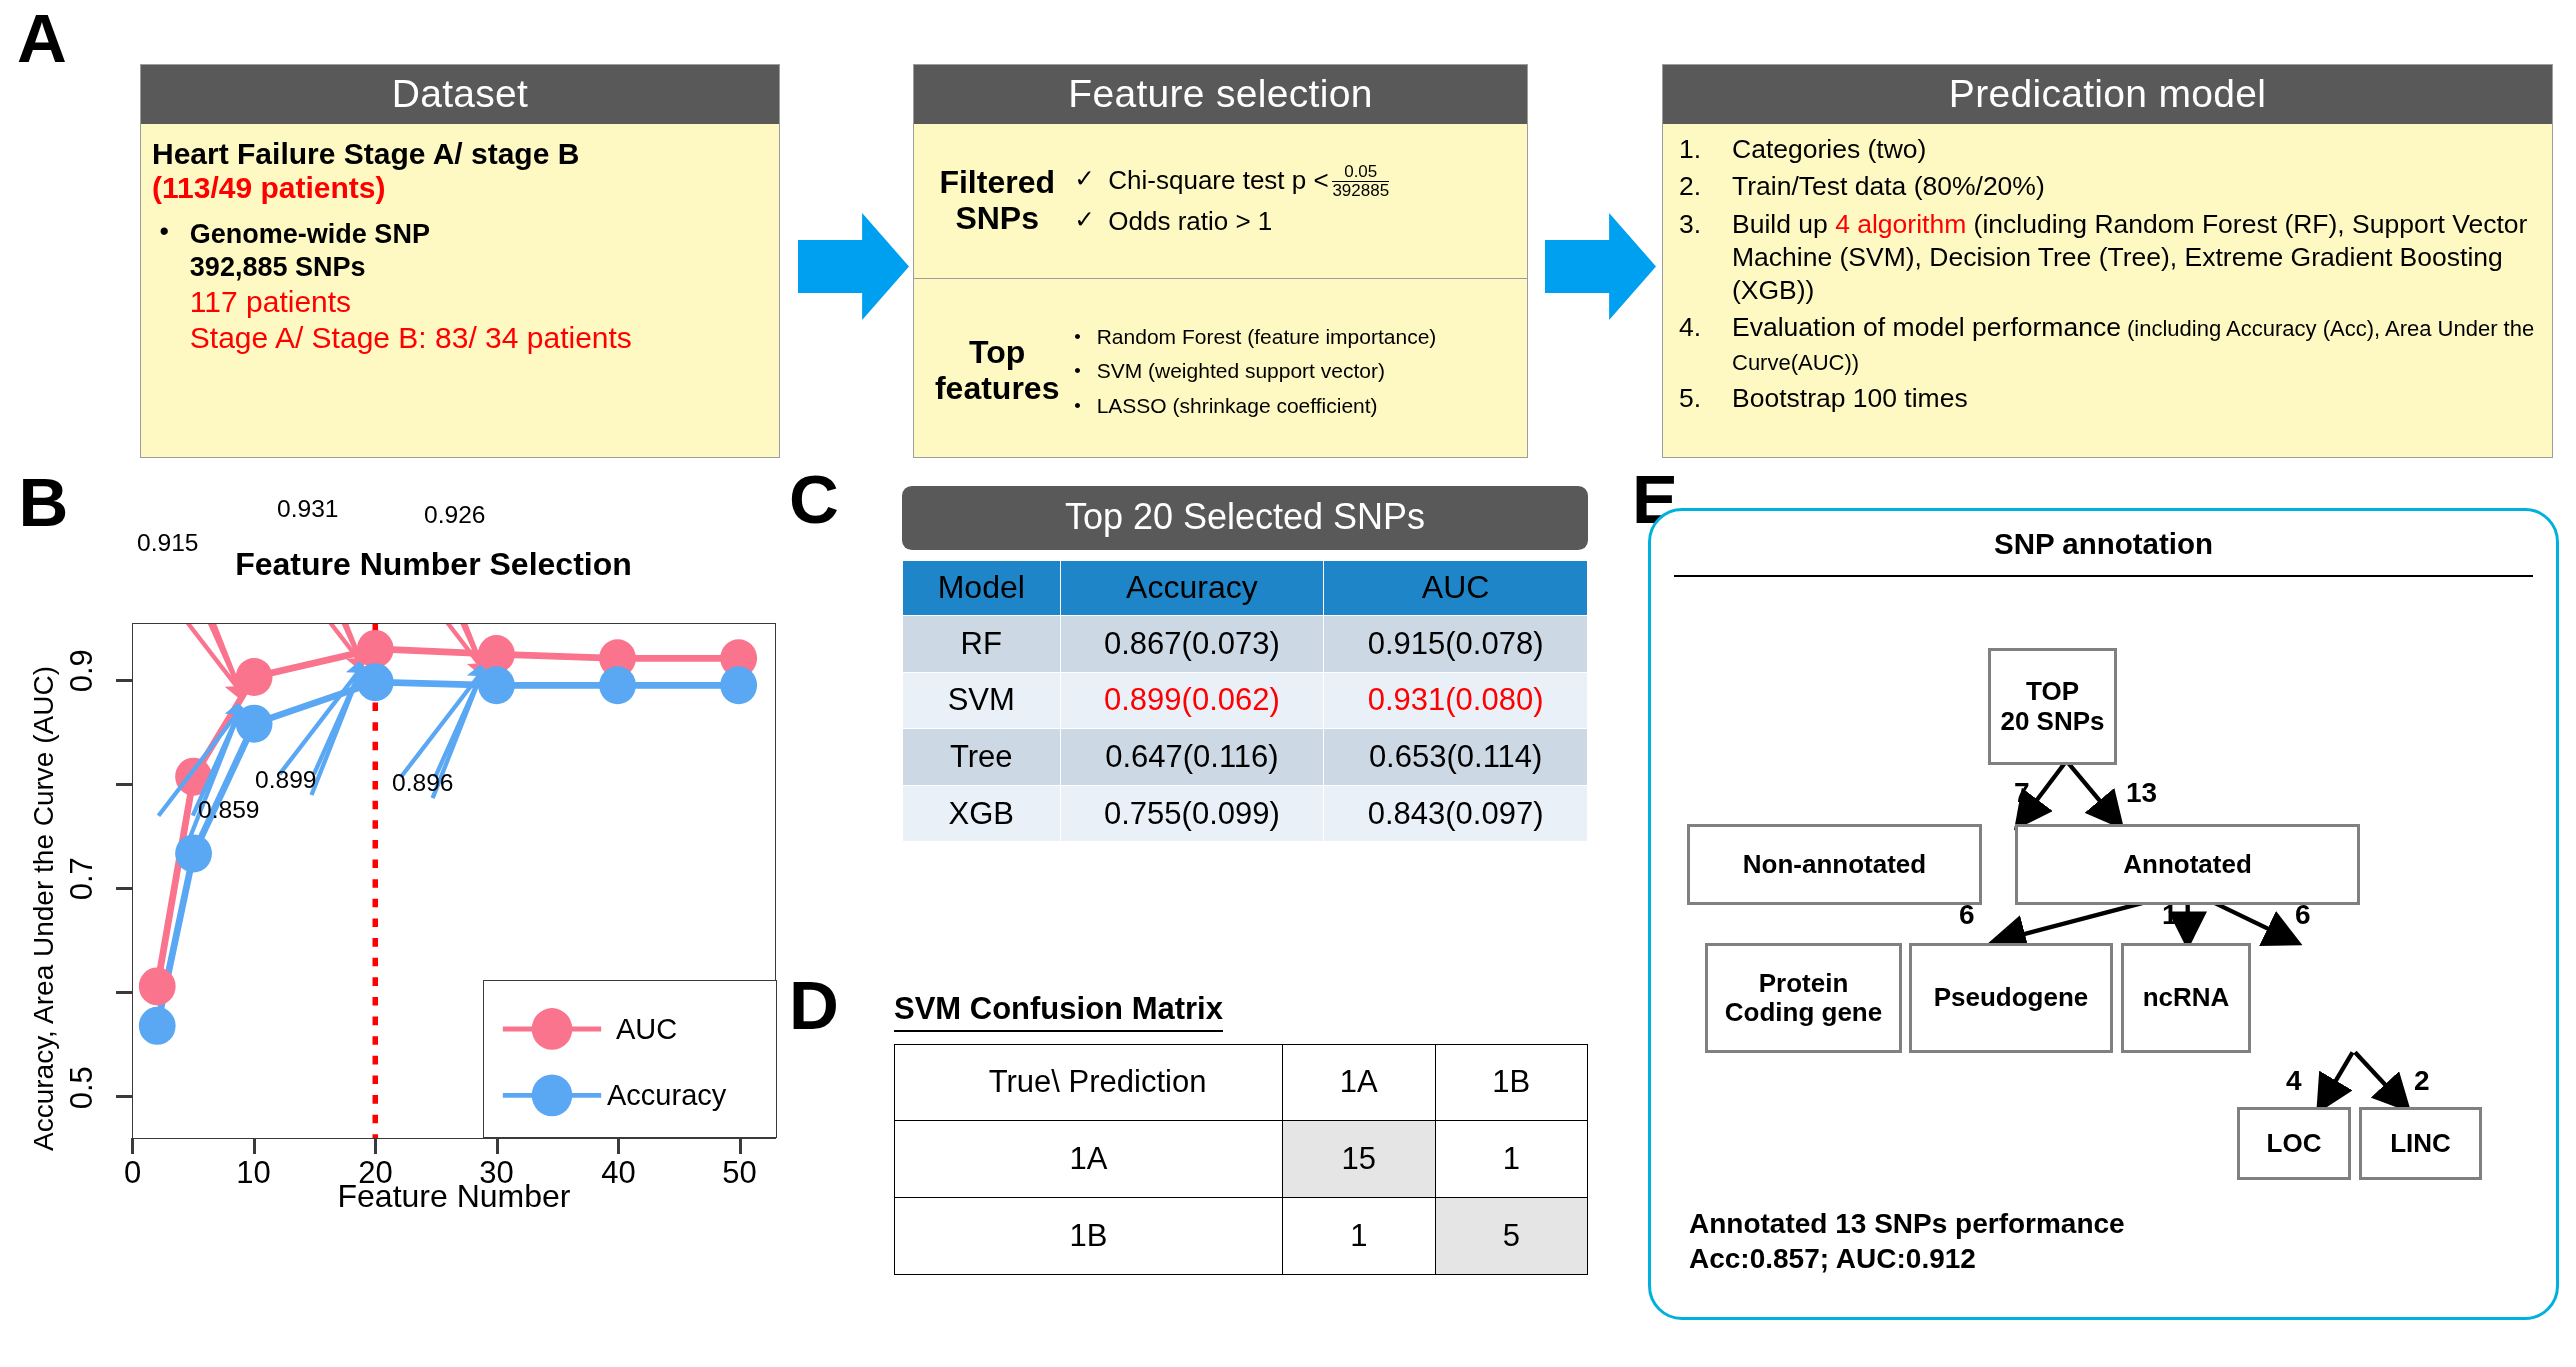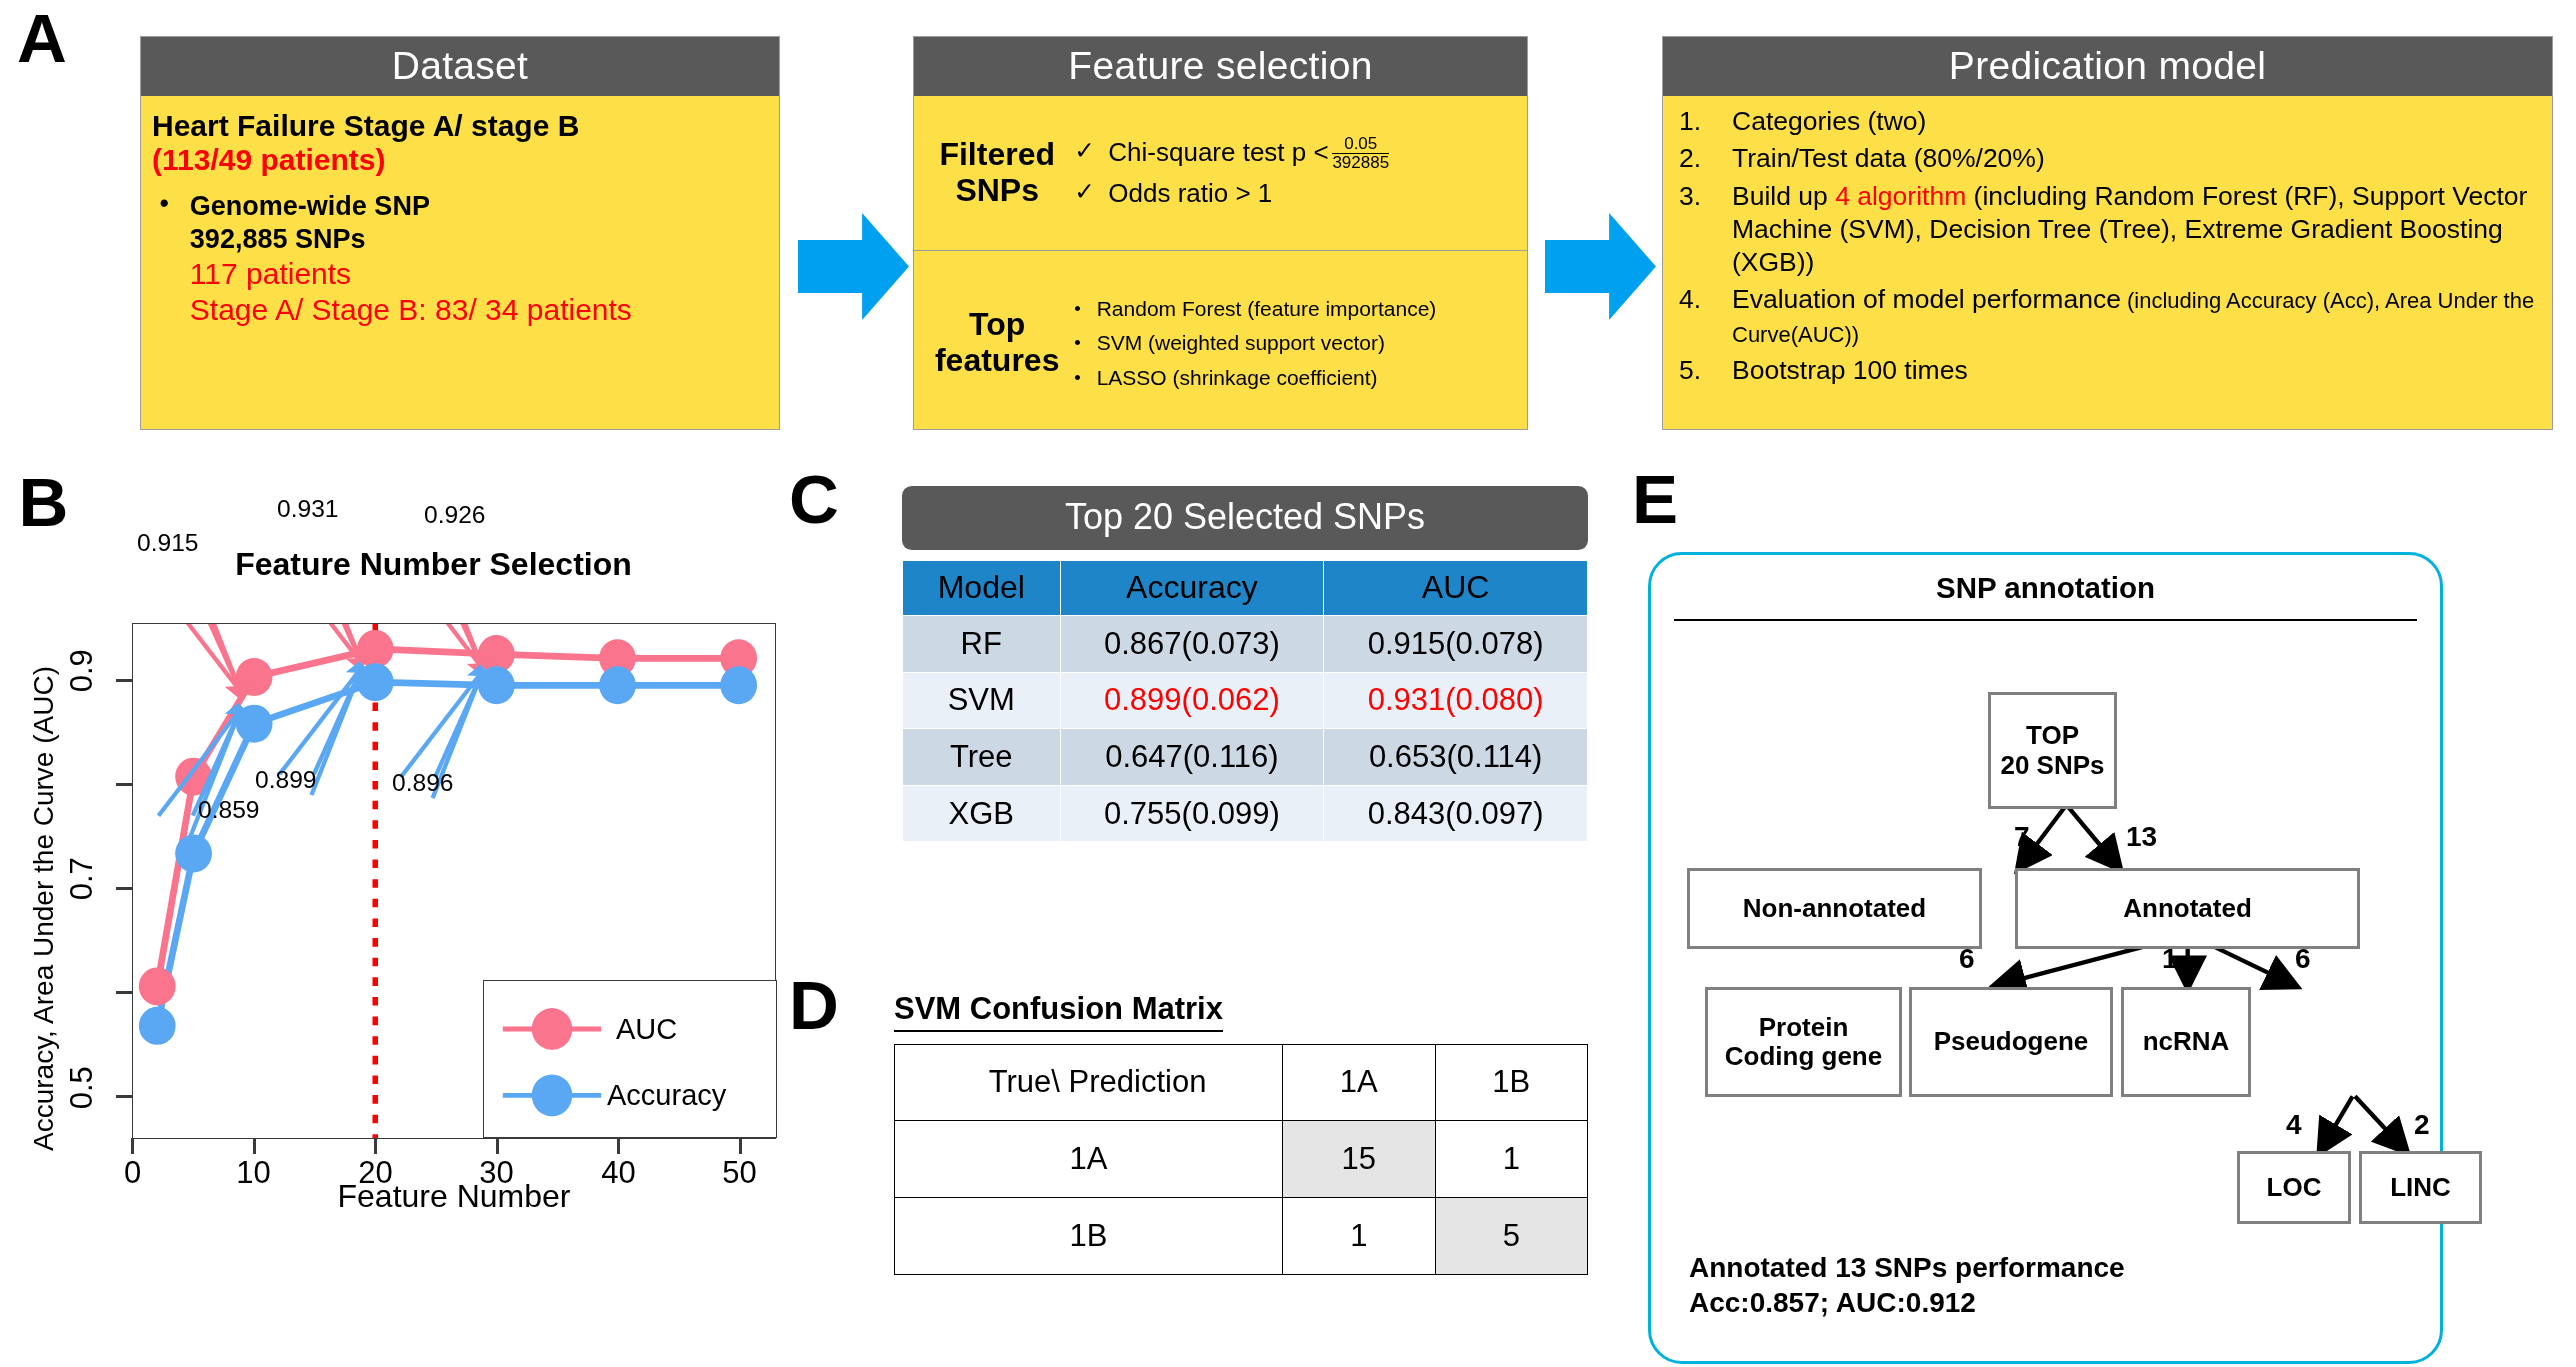--- a/index.html
+++ b/index.html
@@ -11,7 +11,7 @@
   .panel-letter{font-weight:bold;font-size:69px;line-height:1;letter-spacing:-1.2px;}
 
   
-  .flowbox{border:1.8px solid #9d9d9d;background:#fde047;box-sizing:border-box;}
+  .flowbox{border:1.8px solid #9d9d9d;background:#fef9c3;box-sizing:border-box;margin-top:28px;}
   .flowbox-hd{background:#595959;color:#fff;text-align:center;
               font-size:39px;line-height:1;padding:8.6px 0 11px 0;letter-spacing:0.3px;}
   .flowbox-bd{padding:6.2px 11px;box-sizing:border-box;}

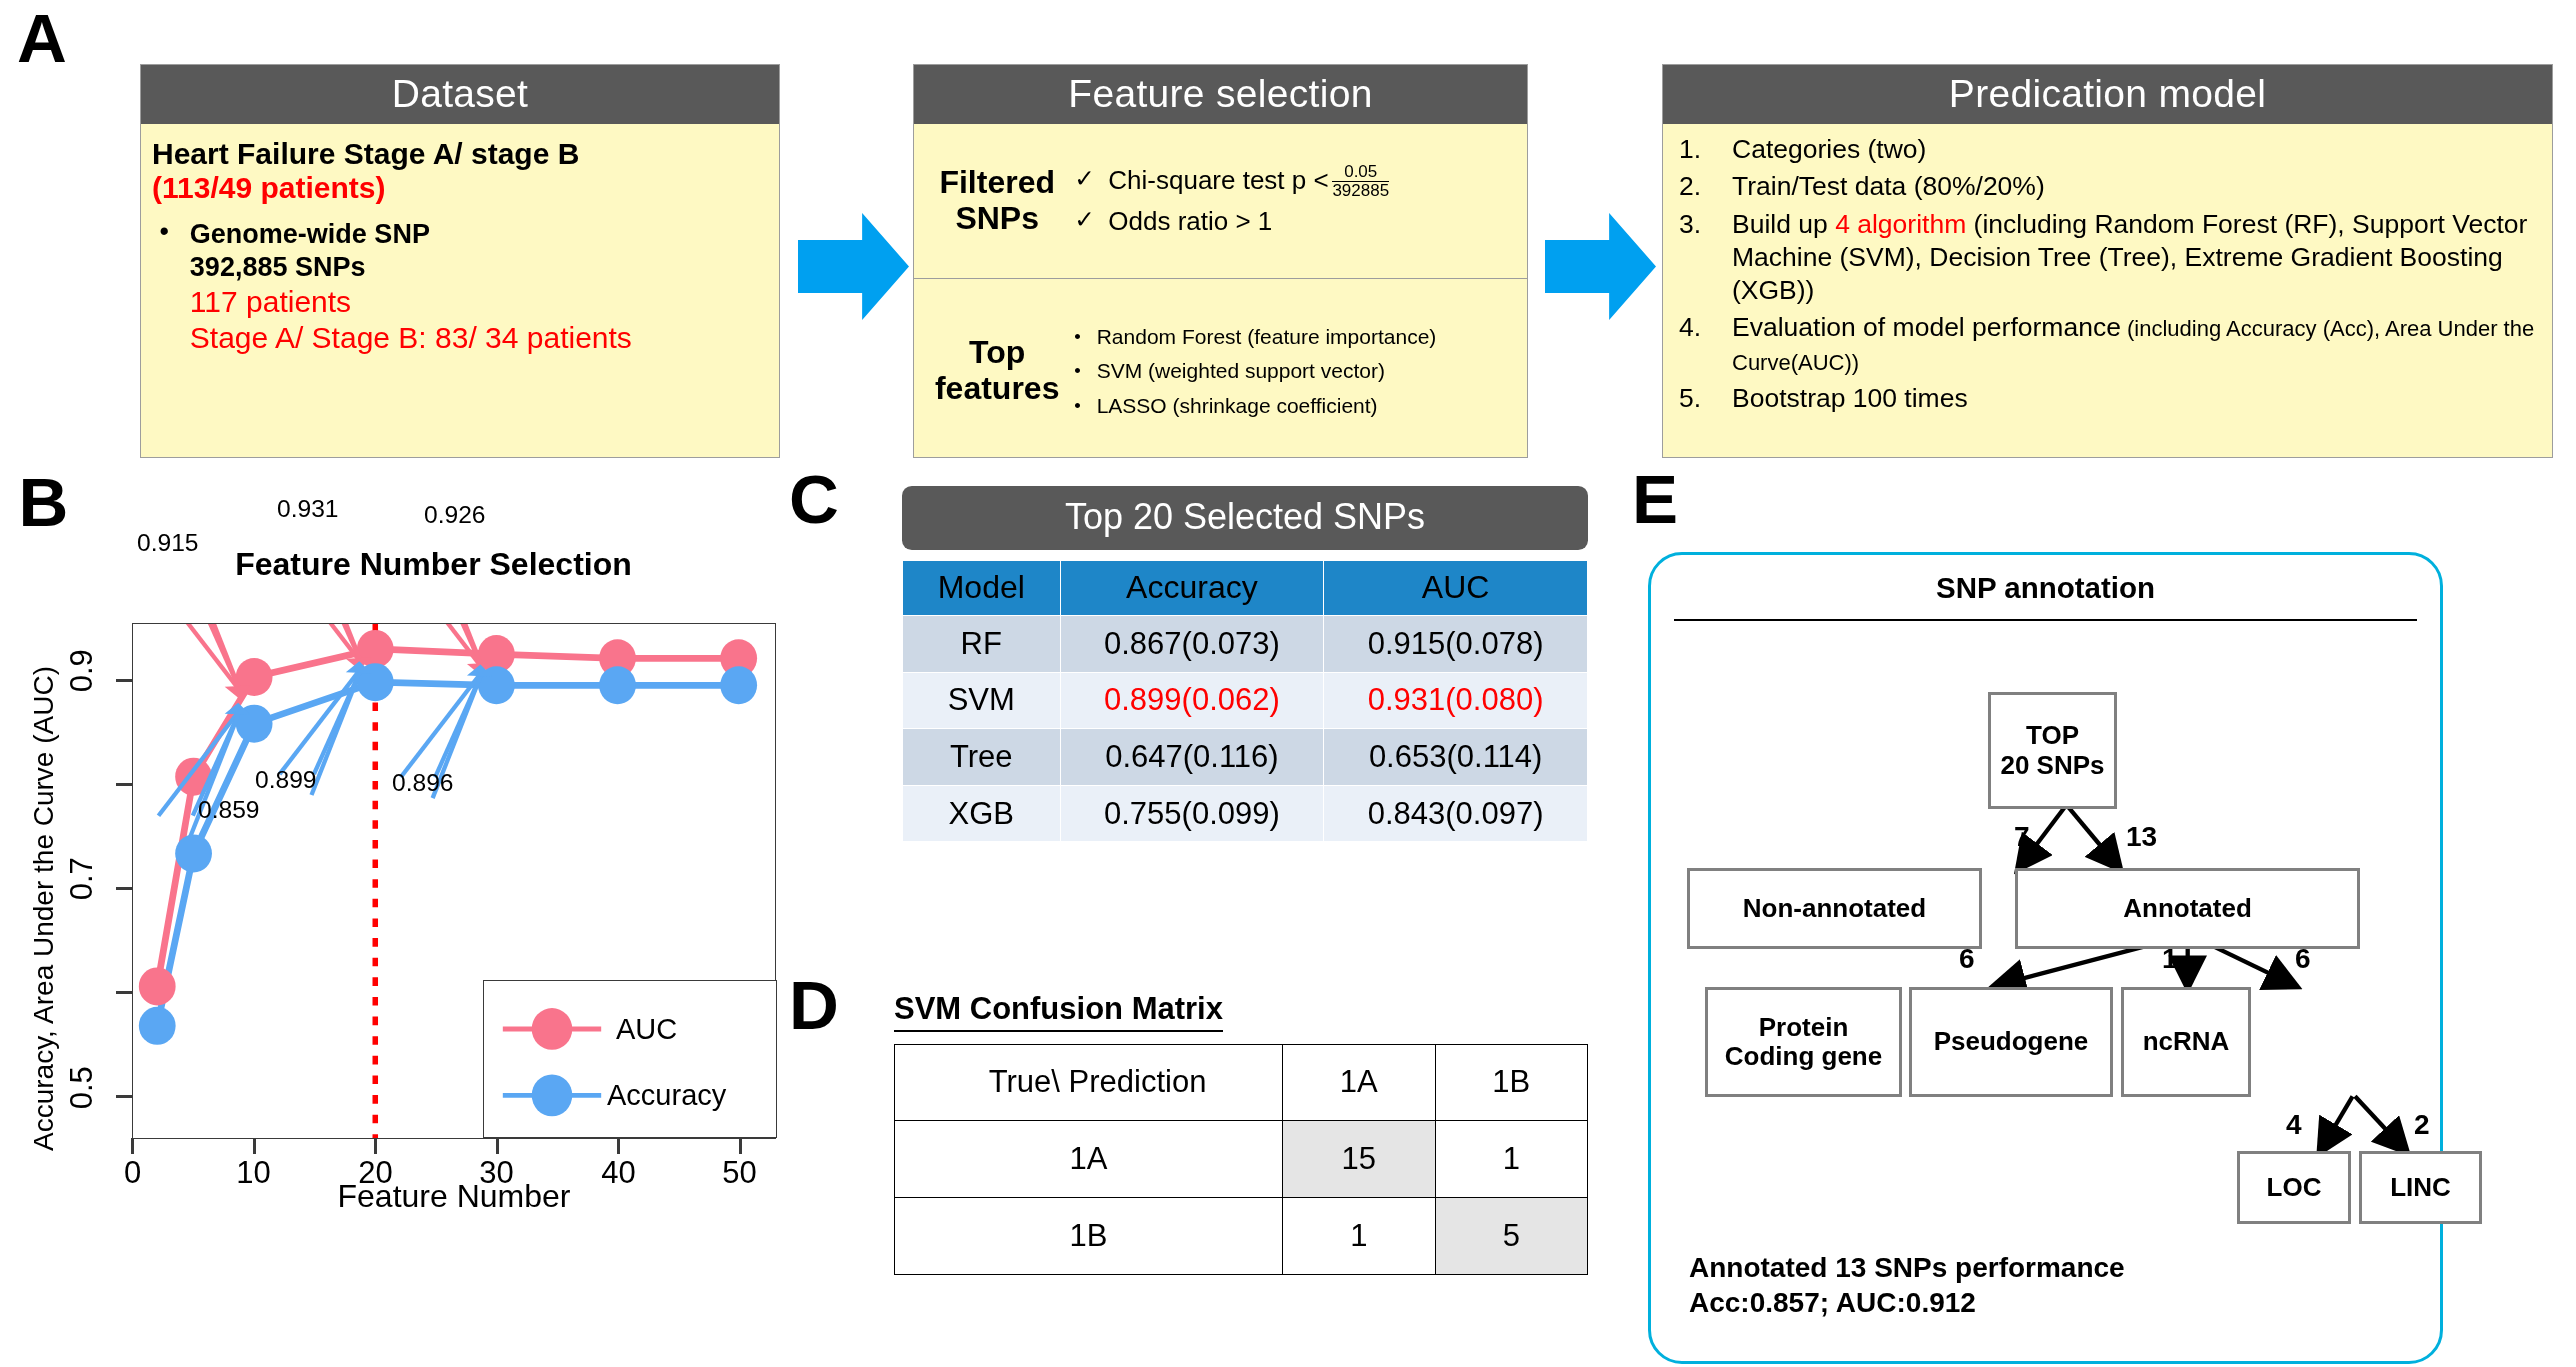--- a/index.html
+++ b/index.html
@@ -365,7 +365,7 @@
 
 <div class="abs panel-letter" style="left:1632px;top:465px;">E</div>
 
-<div class="ebox" style="left:1648px;top:552px;width:795px;height:812px;">
+<div class="ebox" style="left:1648px;top:508px;width:911px;height:812px;">
   <div class="e-title" style="margin-top:16px;">SNP annotation</div>
   <div class="e-rule" style="margin:13.5px 23.4px 0 23.4px;"></div>
 

